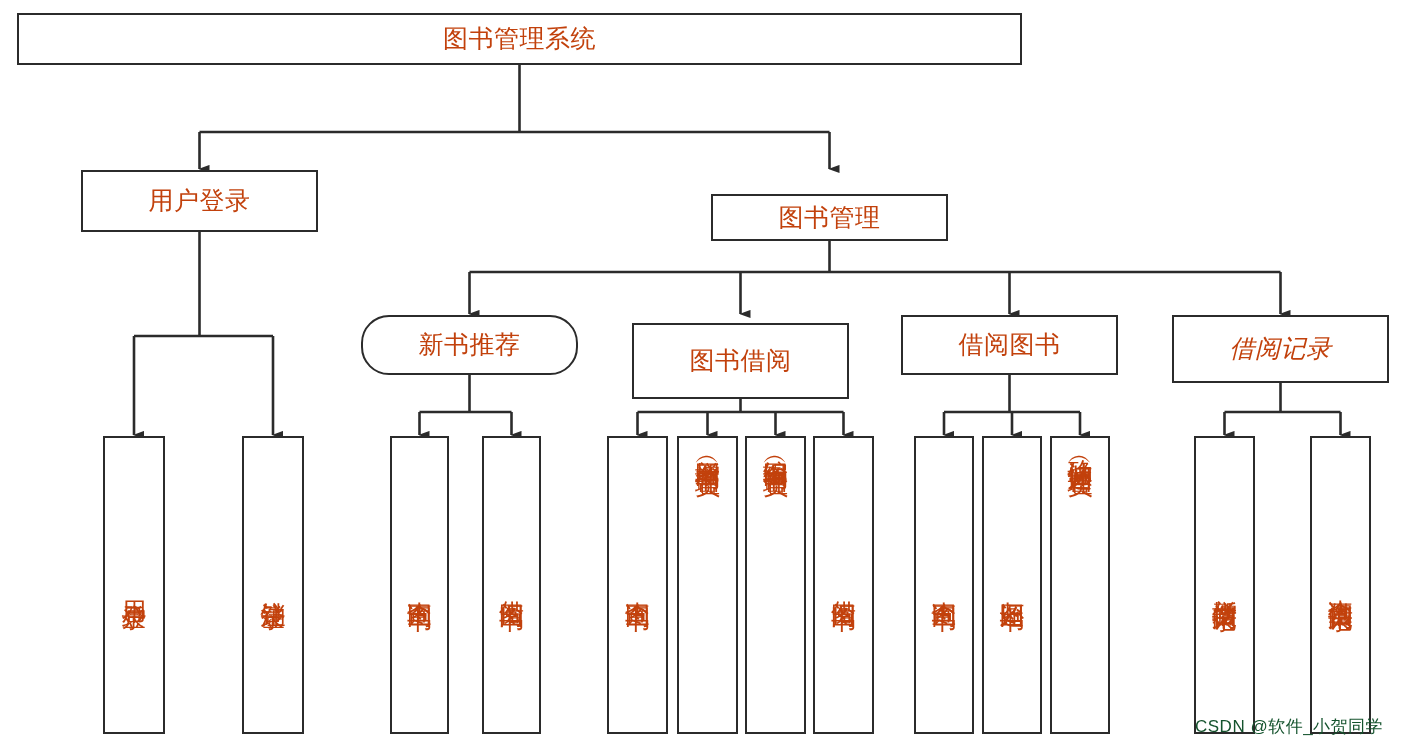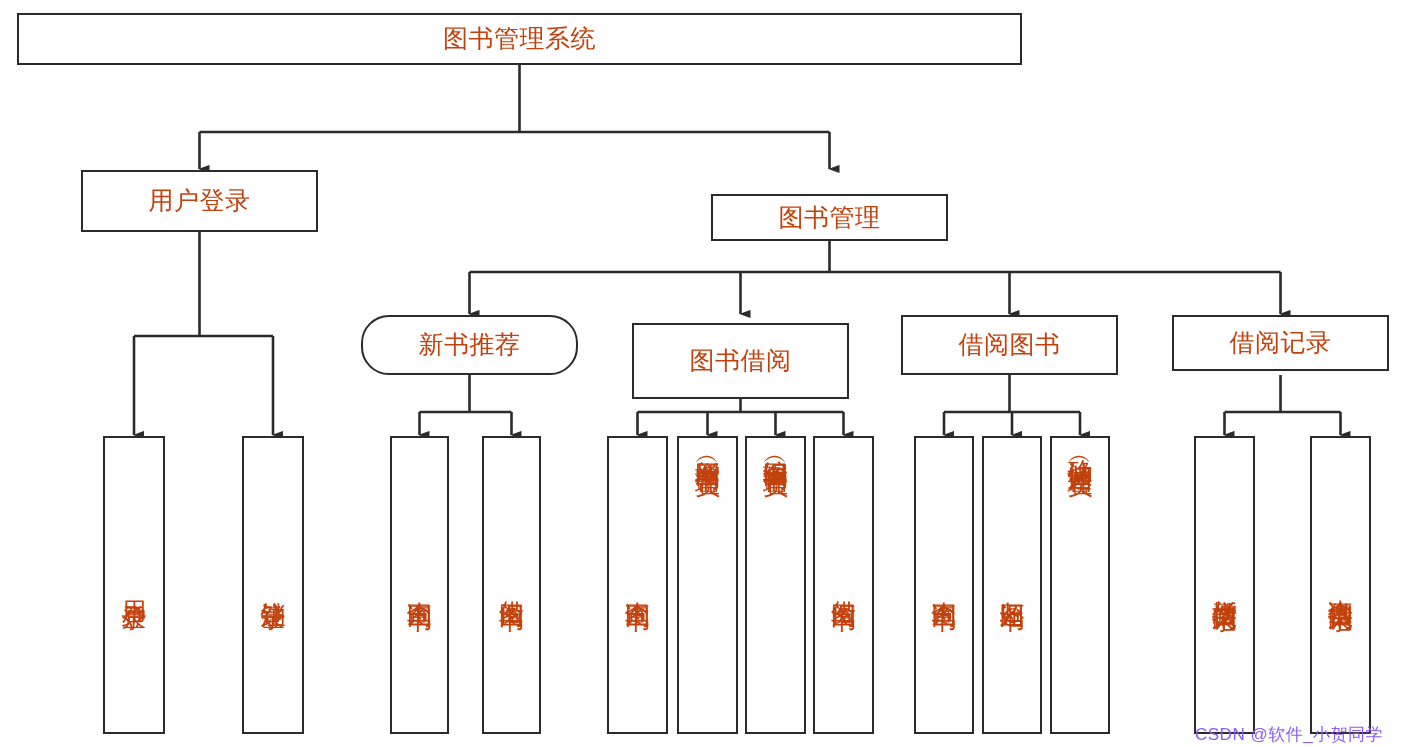--- a/index.html
+++ b/index.html
@@ -139,7 +139,7 @@
       <div class="node horiz" style="left: 901px; top: 315px; width: 217px; height: 60px;">
         <span class="label">借阅图书</span>
       </div>
-      <div class="node horiz" style="left: 1172px; top: 315px; width: 217px; height: 56px;">
+      <div class="node horiz" style="left: 1172px; top: 315px; width: 217px; height: 68px; font-style: italic;">
         <span class="label">借阅记录</span>
       </div>
       <div class="node vert centered" style="left: 103px; top: 436px; width: 62px; height: 298px;">

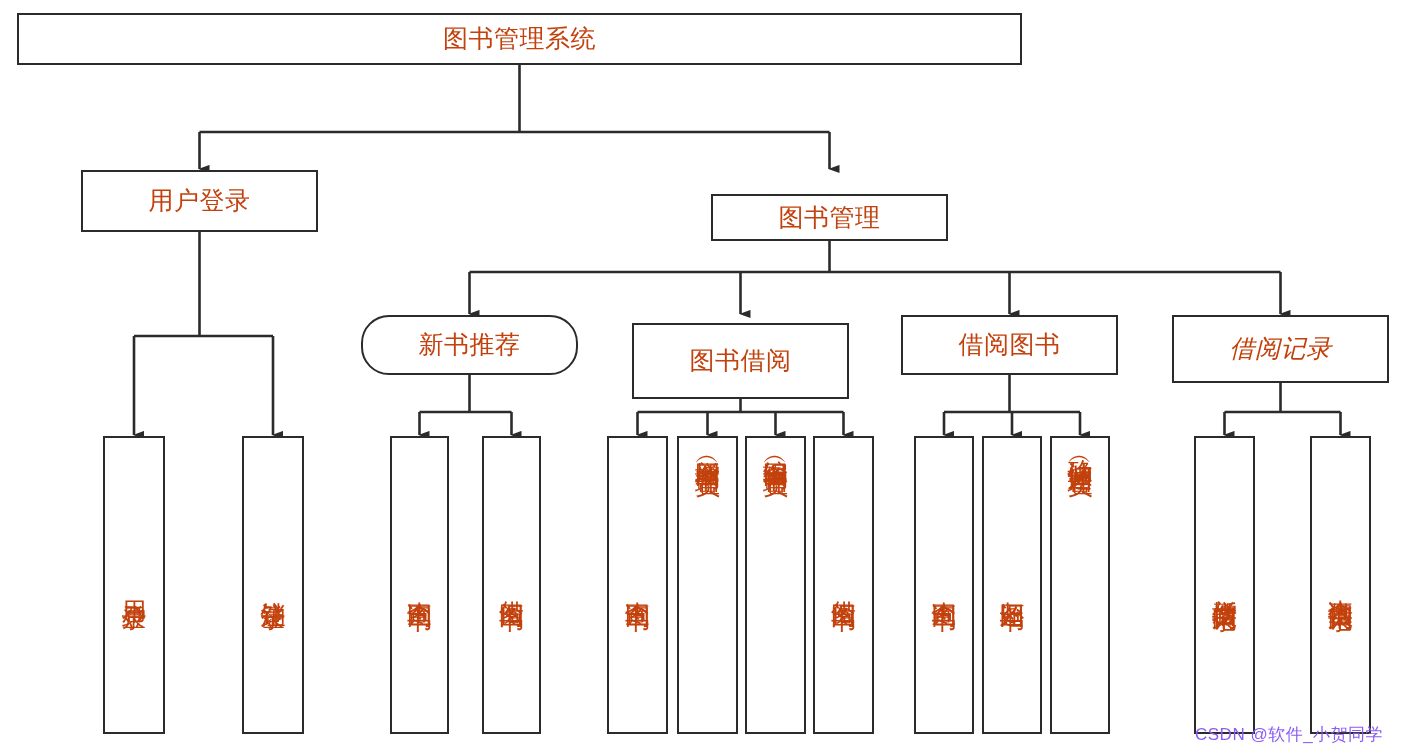--- a/index.html
+++ b/index.html
@@ -183,7 +183,7 @@
       </div>
     </div>
 
-  <div class="watermark" style="left: 1195px; top: 715px; color: #8b5cf6; margin-top: 8px;">CSDN @软件_小贺同学</div>
+  <div class="watermark" style="left: 1195px; top: 715px; color: #14532d;">CSDN @软件_小贺同学</div>
 
 </div>
 

